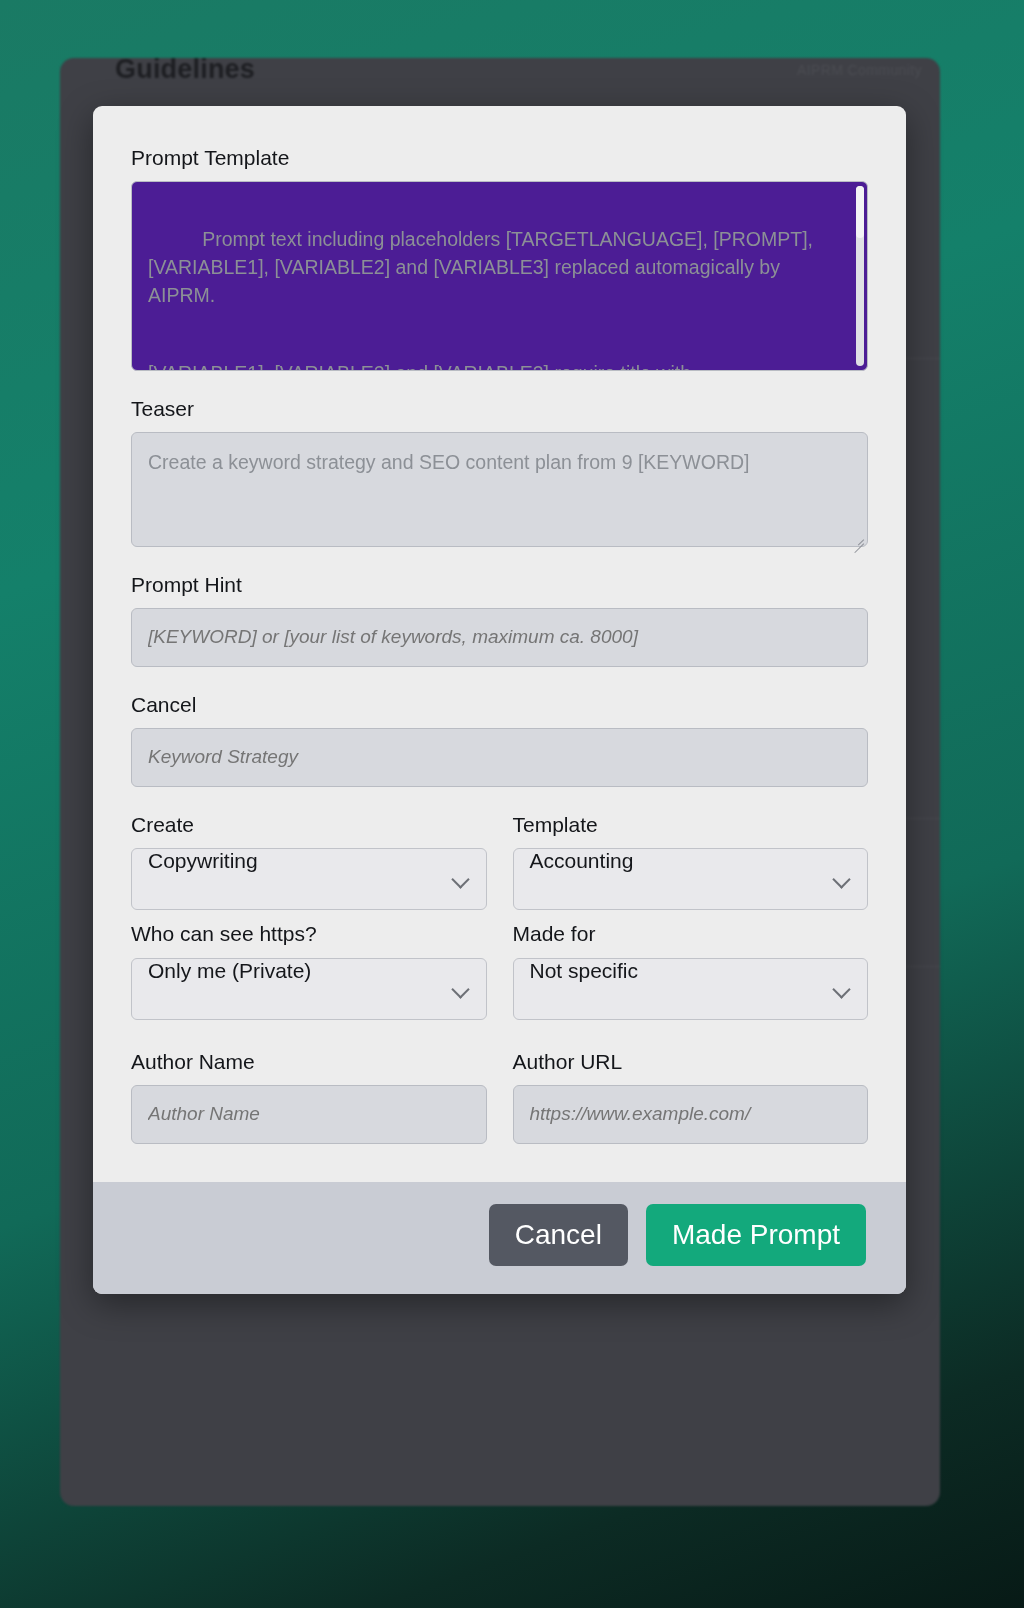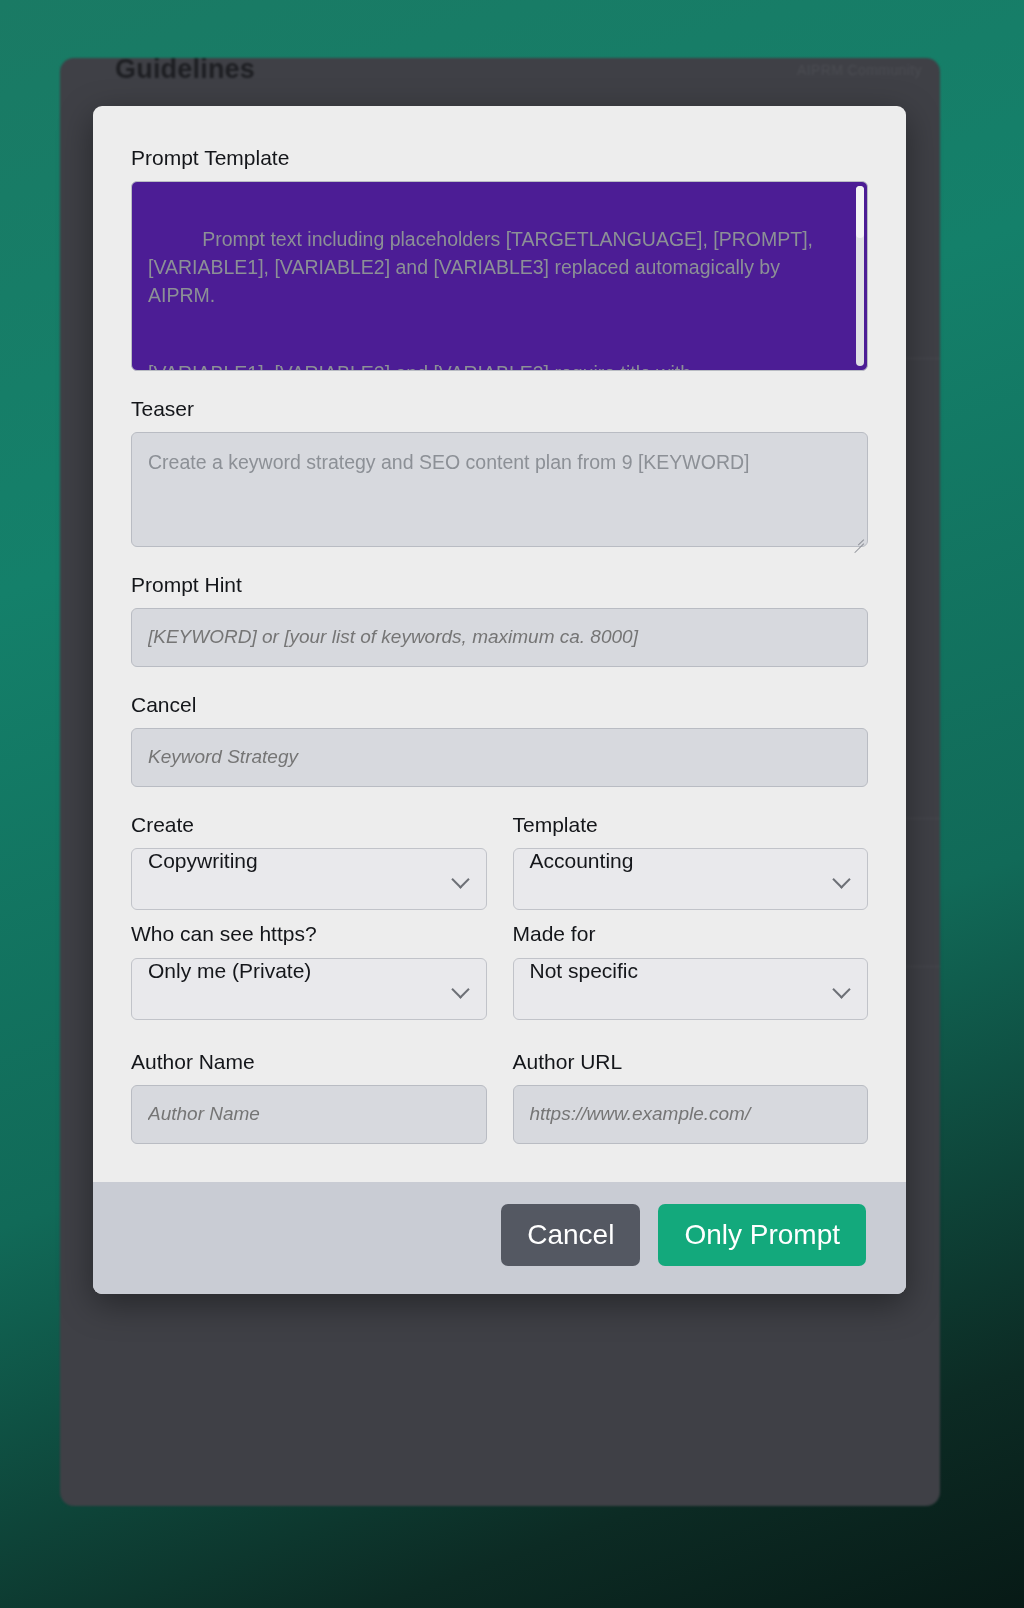--- a/index.html
+++ b/index.html
@@ -332,7 +332,7 @@
 
   <div id="modal-footer">
     <button class="btn" id="cancel-button">Cancel</button>
-    <button class="btn" id="save-button">Only Prompt</button>
+    <button class="btn" id="save-button">Made Prompt</button>
   </div>
 
 </div>

